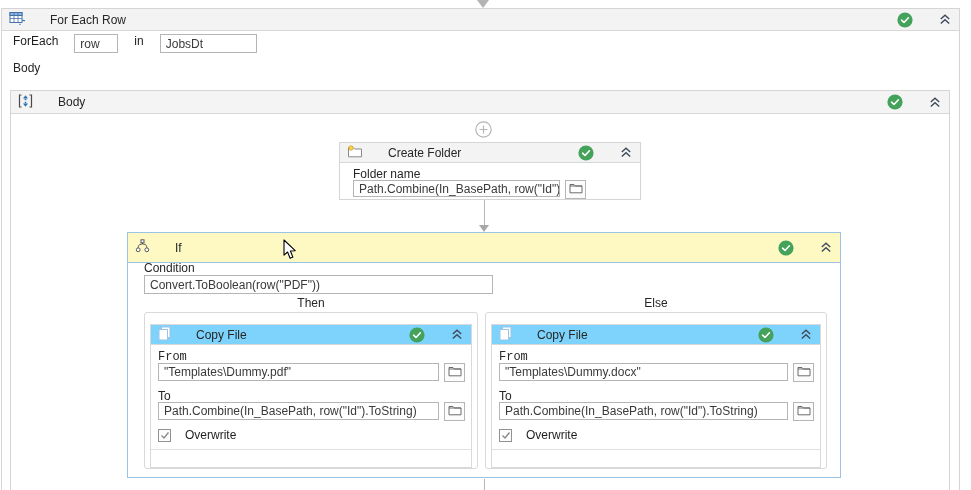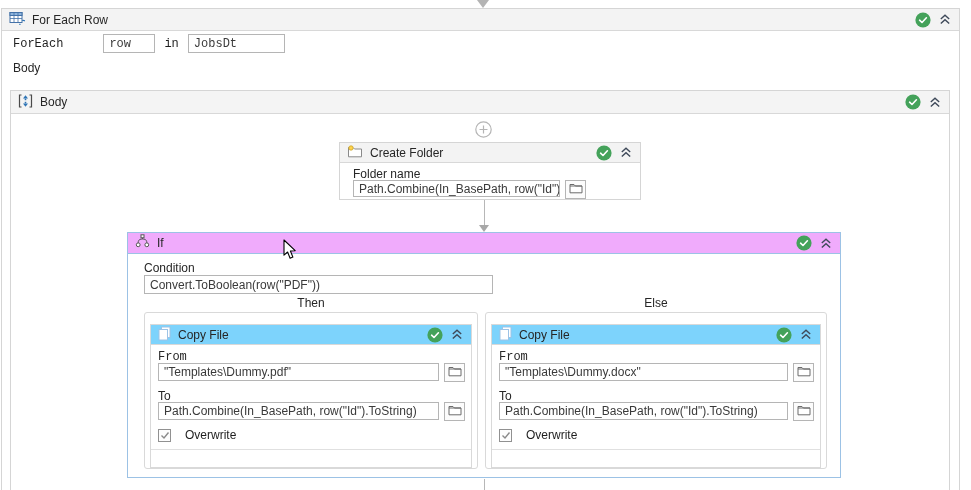--- a/index.html
+++ b/index.html
@@ -12,7 +12,7 @@
   .card { position:absolute; background:#fff; border:1px solid #d5d5d5; }
   .hdr {
     position:absolute; left:0; right:0; top:0; display:flex; align-items:center;
-    gap:7px; padding:0 7px; background:#f3f3f3; border-bottom:1px solid #d8d8d8;
+    gap:25px; padding:0 7px; background:#f3f3f3; border-bottom:1px solid #d8d8d8;
   }
   .hdr .title { margin-right:auto; white-space:nowrap; color:#262626; }
   .lbl { position:absolute; white-space:nowrap; color:#262626; }

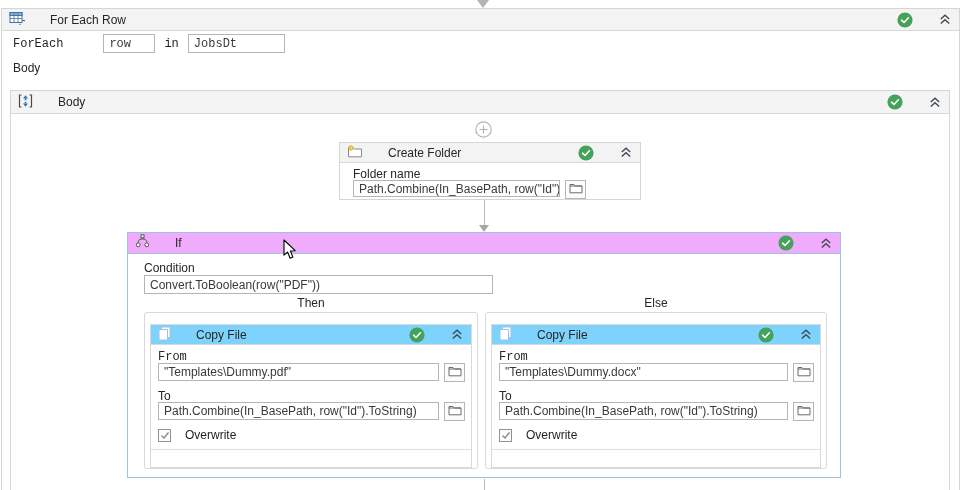--- a/index.html
+++ b/index.html
@@ -38,7 +38,7 @@
   
   .fer { left:1px; top:8px; width:959px; bottom:-4px; }
   .fer-hdr { height:22px; }
-  .fer-exp { position:absolute; left:11px; top:25px; display:flex; align-items:center; gap:9px;font-family:Liberation Mono, monospace; }
+  .fer-exp { position:absolute; left:11px; top:25px; display:flex; align-items:flex-start; gap:16px; }
   .fer-exp .inp { position:static; height:19px; }
   .inp-var { width:52px;margin-left:31px; }
   .inp-col { width:97px; }

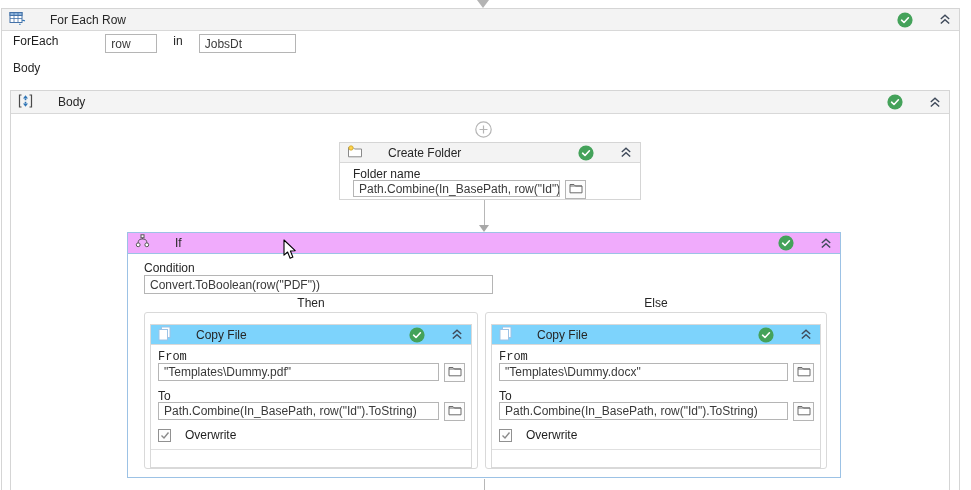--- a/index.html
+++ b/index.html
@@ -40,7 +40,7 @@
   .fer-hdr { height:22px; }
   .fer-exp { position:absolute; left:11px; top:25px; display:flex; align-items:flex-start; gap:16px; }
   .fer-exp .inp { position:static; height:19px; }
-  .inp-var { width:52px;margin-left:31px; }
+  .inp-var { width:44px; }
   .inp-col { width:97px; }
   .body-label { left:11px; top:52px; }
   

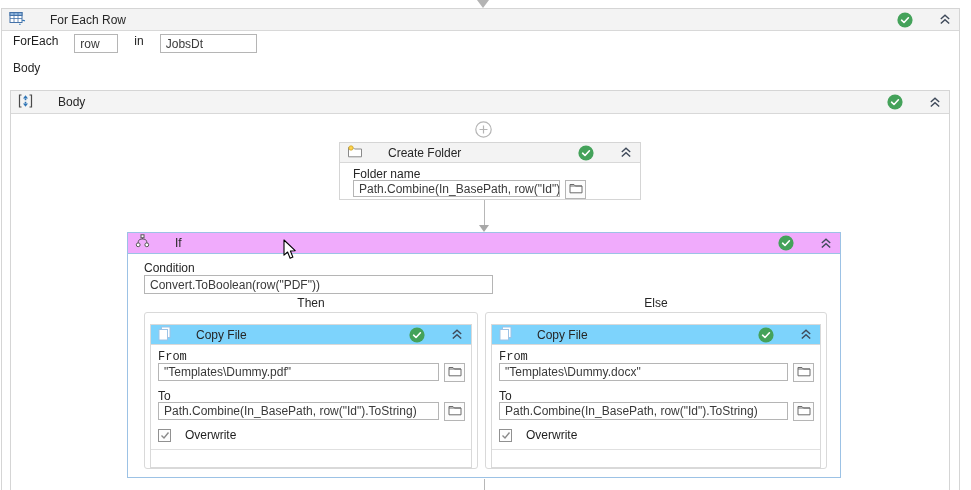--- a/index.html
+++ b/index.html
@@ -63,7 +63,7 @@
   .conn2 { left:473px; top:388px; height:16px; }
   
   .ifc { left:116px; top:141px; width:714px; height:246px; border-color:#9cc2e5; }
-  .if-hdr { height:21px; background:#f0abfc; border-bottom:1px solid #9cc2e5; }
+  .if-hdr { height:30px; background:#fef9c3; border-bottom:1px solid #9cc2e5; }
   .if-cond-lbl { left:16px; top:28px;text-align:right; }
   .if-cond-inp { left:16px; top:42px; width:349px; height:19px; }
   .branch-lbl { position:absolute; top:63px; text-align:center; color:#262626; }

